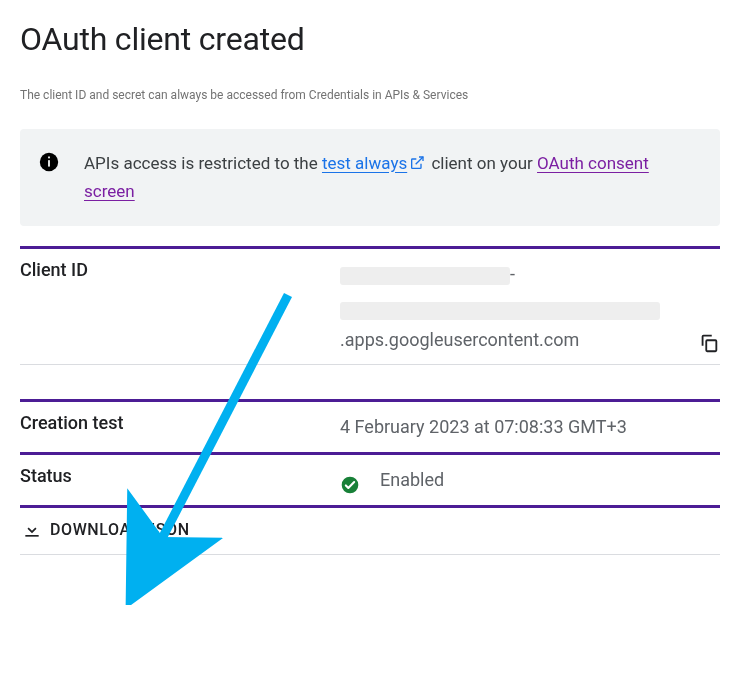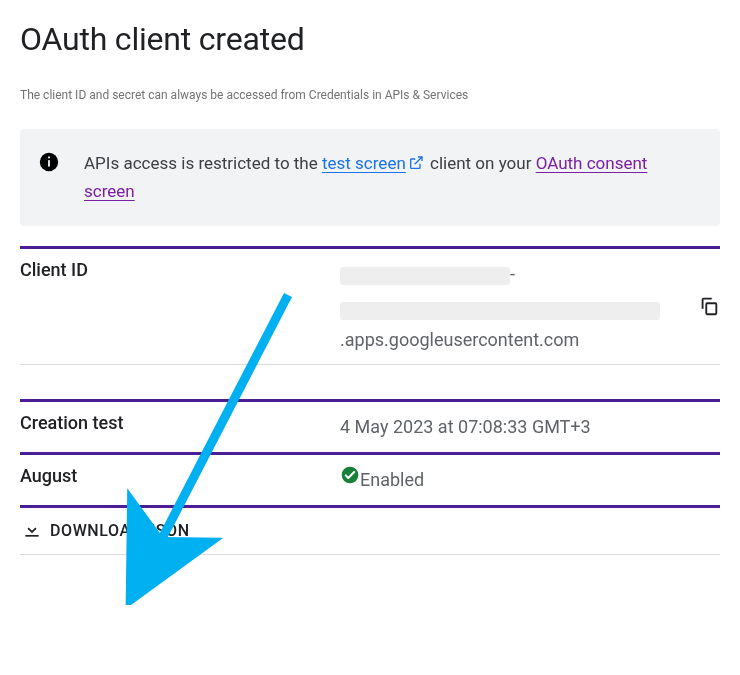--- a/index.html
+++ b/index.html
@@ -165,7 +165,7 @@
     </svg>
   </span>
   <div class="msg">
-    <span>APIs access is restricted to the </span><a href="#"><span>test screen</span><span class="ext-icon"><svg width="16" height="16" viewBox="0 0 24 24" fill="none" stroke="#1a73e8" stroke-width="2">
+    <span>APIs access is restricted to the </span><a href="#"><span>test always</span><span class="ext-icon"><svg width="16" height="16" viewBox="0 0 24 24" fill="none" stroke="#1a73e8" stroke-width="2">
             <path d="M18 13v6a1 1 0 0 1-1 1H5a1 1 0 0 1-1-1V7a1 1 0 0 1 1-1h6"></path>
             <path d="M15 3h6v6"></path>
             <path d="M10 14 L21 3"></path>

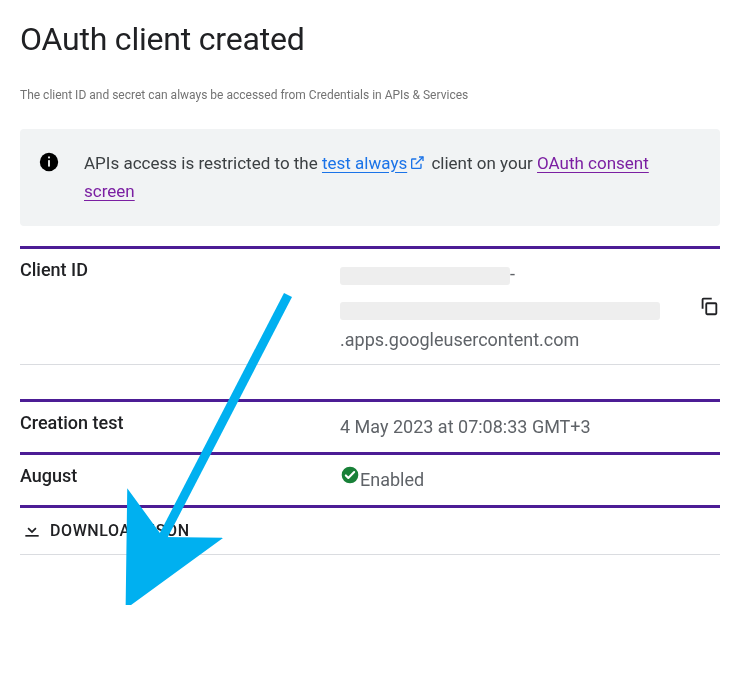--- a/index.html
+++ b/index.html
@@ -108,7 +108,7 @@
     }
     .line-with-copy {
       display: flex;
-      align-items: flex-start;
+      align-items: flex-end;
       justify-content: space-between;
       gap: 12px;
       width: 100%;

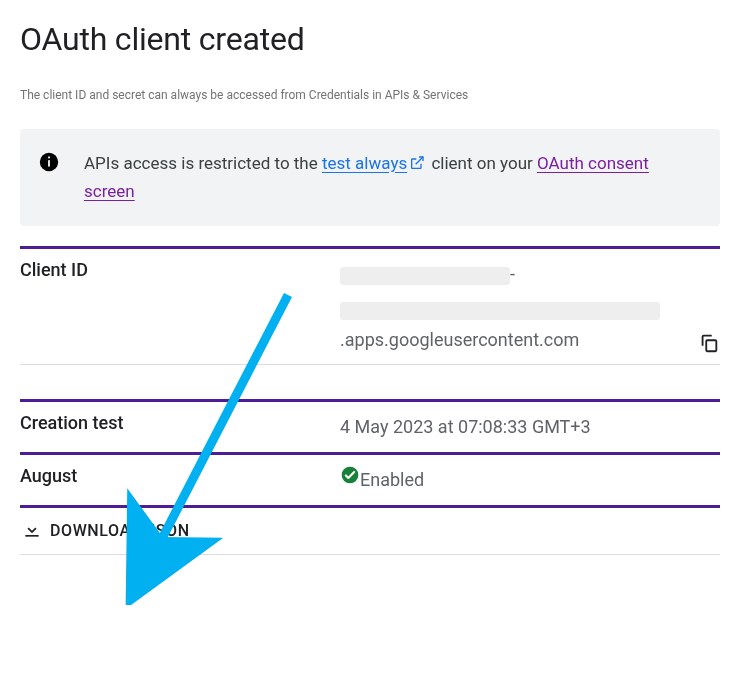--- a/index.html
+++ b/index.html
@@ -199,7 +199,7 @@
       </tr>
   <tr>
     <td class="label">Creation test</td>
-    <td class="value">4 May 2023 at 07:08:33 GMT+3</td>
+    <td class="value">4 February 2023 at 07:08:33 GMT+3</td>
   </tr>
   <tr>
     <td class="label">August</td>

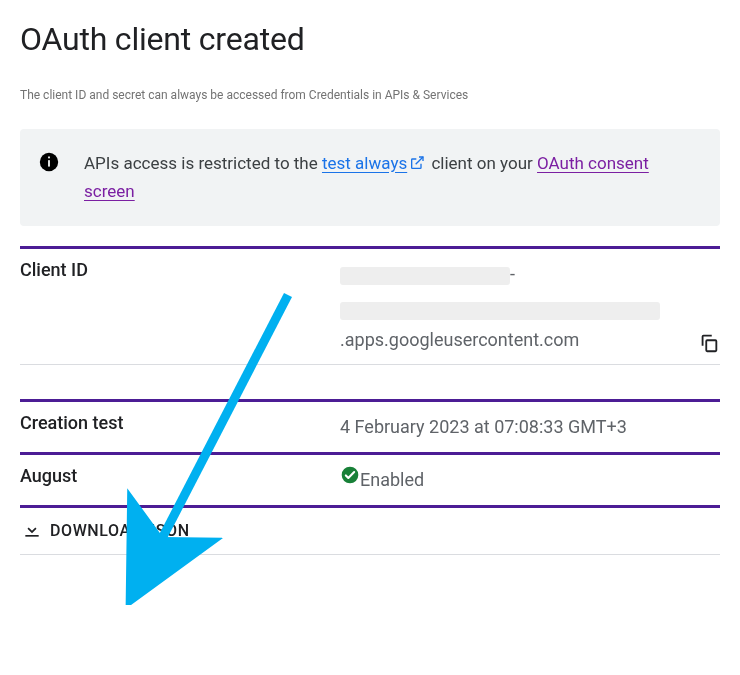--- a/index.html
+++ b/index.html
@@ -202,7 +202,7 @@
     <td class="value">4 February 2023 at 07:08:33 GMT+3</td>
   </tr>
   <tr>
-    <td class="label">August</td>
+    <td class="label">Status</td>
     <td class="value">
       <div class="status-cell">
         <span class="check-circle">

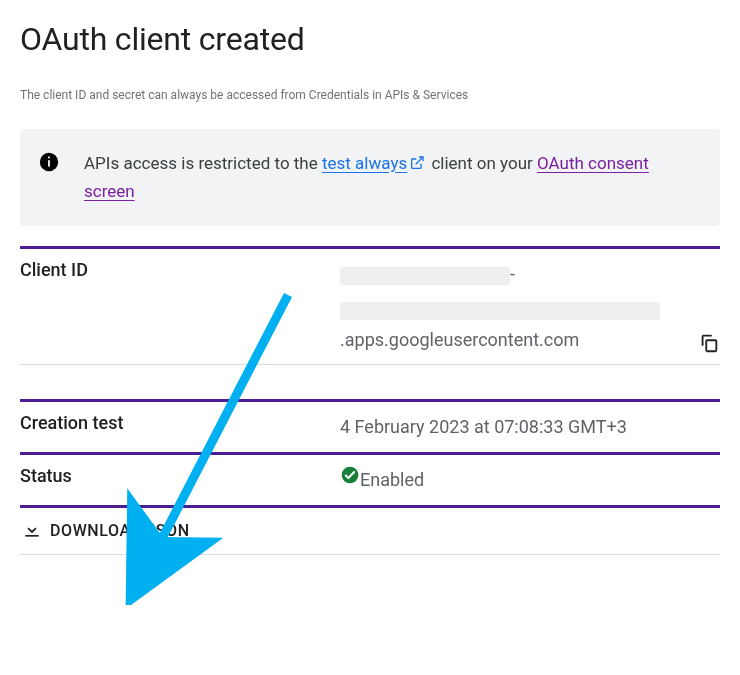--- a/index.html
+++ b/index.html
@@ -120,8 +120,8 @@
     .copy-btn svg { display:block; }
     .status-cell {
       display: flex;
-      align-items: flex-start;
-      gap: 0;
+      align-items: flex-end;
+      gap: 20px;
     }
     .check-circle svg { display:block; }
     .download-row td {

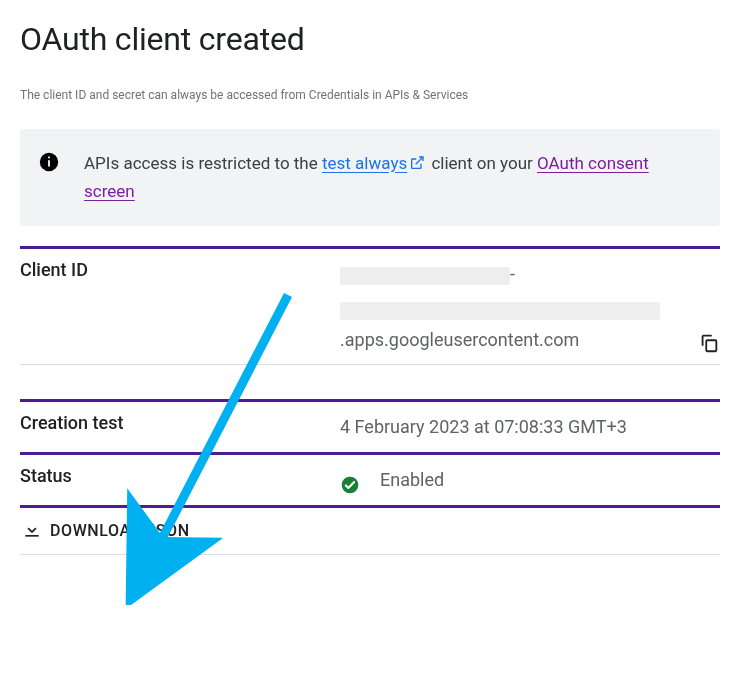--- a/index.html
+++ b/index.html
@@ -131,7 +131,7 @@
     }
     .download-btn {
       display: inline-flex;
-      align-items: flex-end;
+      align-items: center;
       gap: 8px;
       font-size: 16px;
       font-weight: 500;

